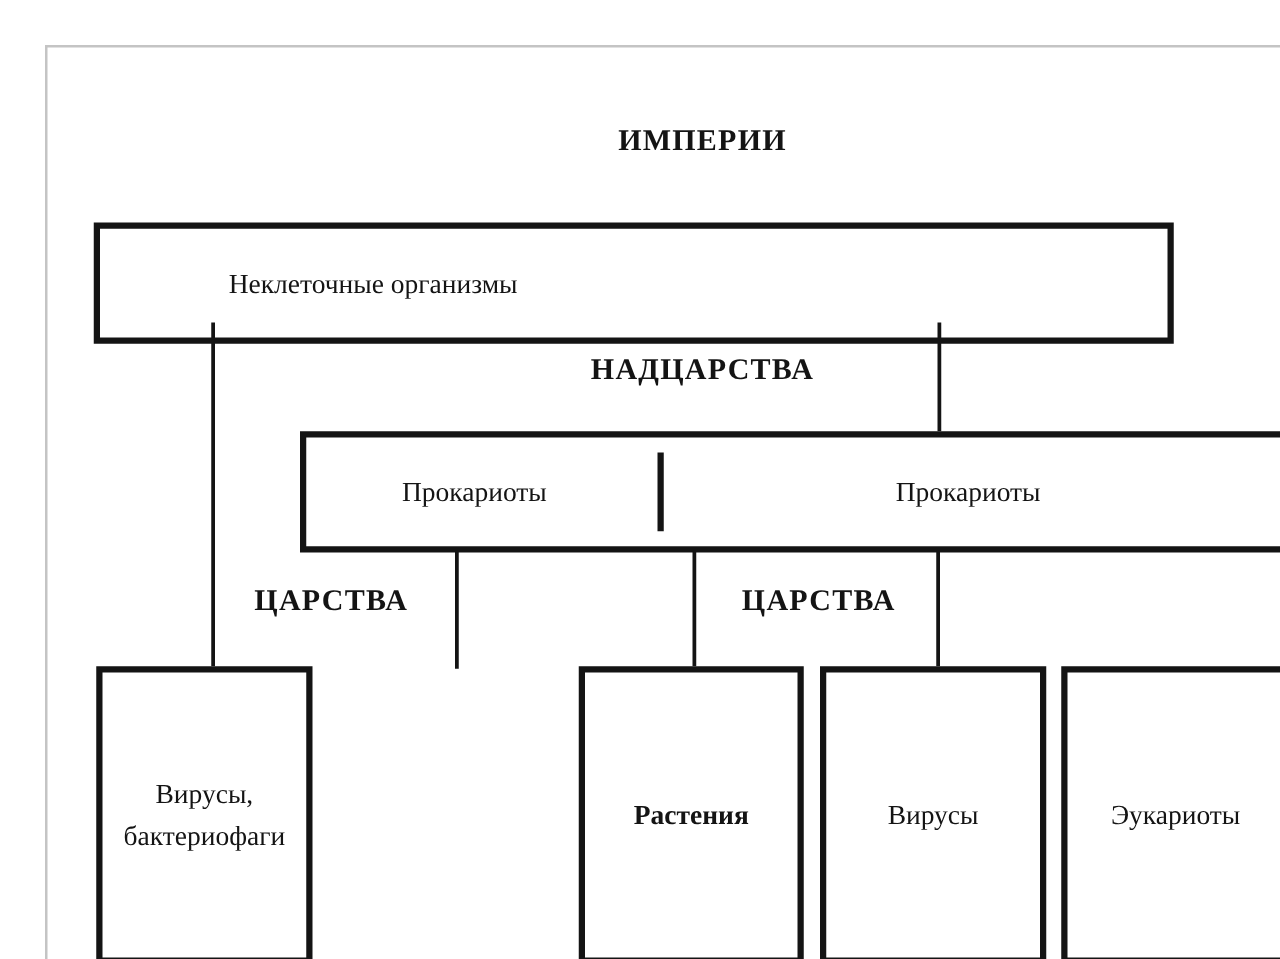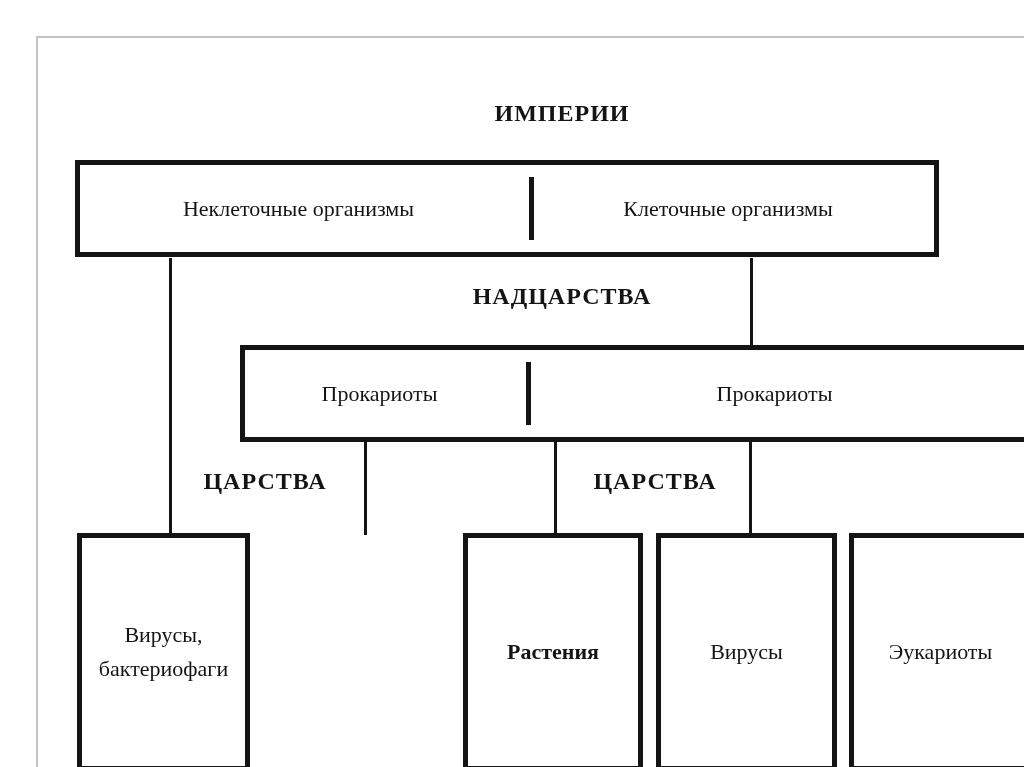--- a/index.html
+++ b/index.html
@@ -74,7 +74,7 @@
 
   <div class="heading" style="top:50px; left:0; width:1024px;">ИМПЕРИИ</div>
 
-  <div class="row-box" style="left:25px; top:110px; width:864px; height:97px;">
+  <div class="row-box" style="left:25px; top:128px; width:864px; height:97px;">
     <div class="cell" style="width:413px;">Неклеточные организмы</div>
     <div class="cell cell-divider" style="flex:1;">Клеточные организмы</div>
   </div>

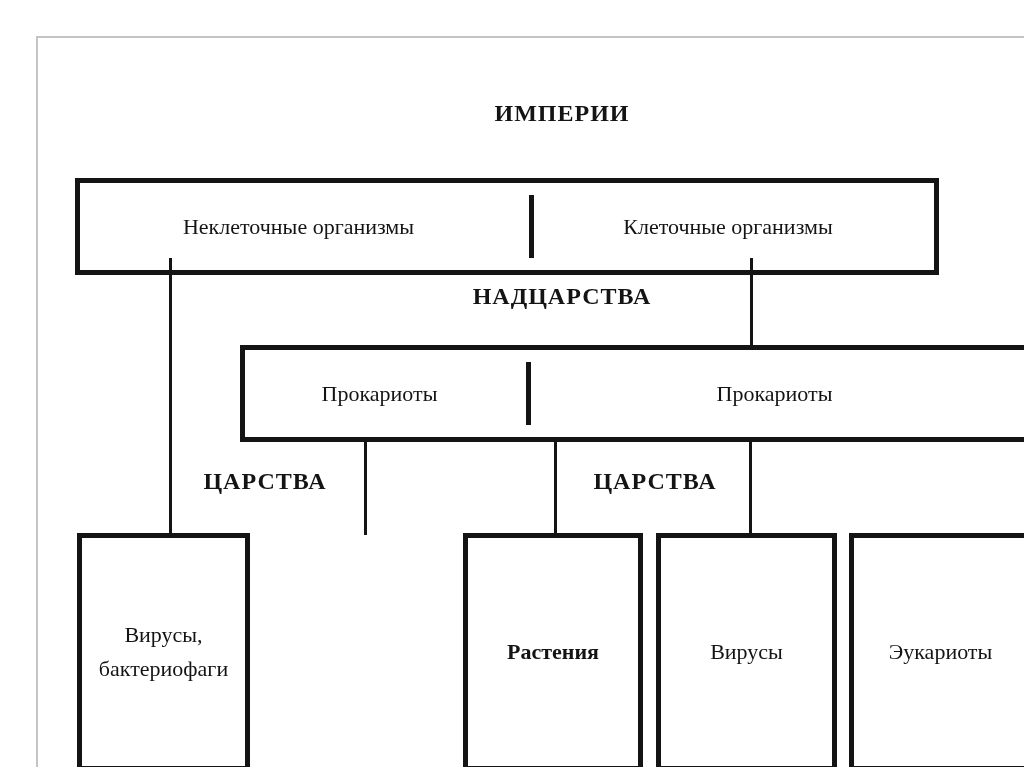--- a/index.html
+++ b/index.html
@@ -76,7 +76,6 @@
 
   <div class="row-box" style="left:25px; top:128px; width:864px; height:97px;">
     <div class="cell" style="width:413px;">Неклеточные организмы</div>
-    <div class="cell cell-divider" style="flex:1;">Клеточные организмы</div>
   </div>
 
   <div class="vline" style="left:119px; top:208px; height:277px;"></div>

